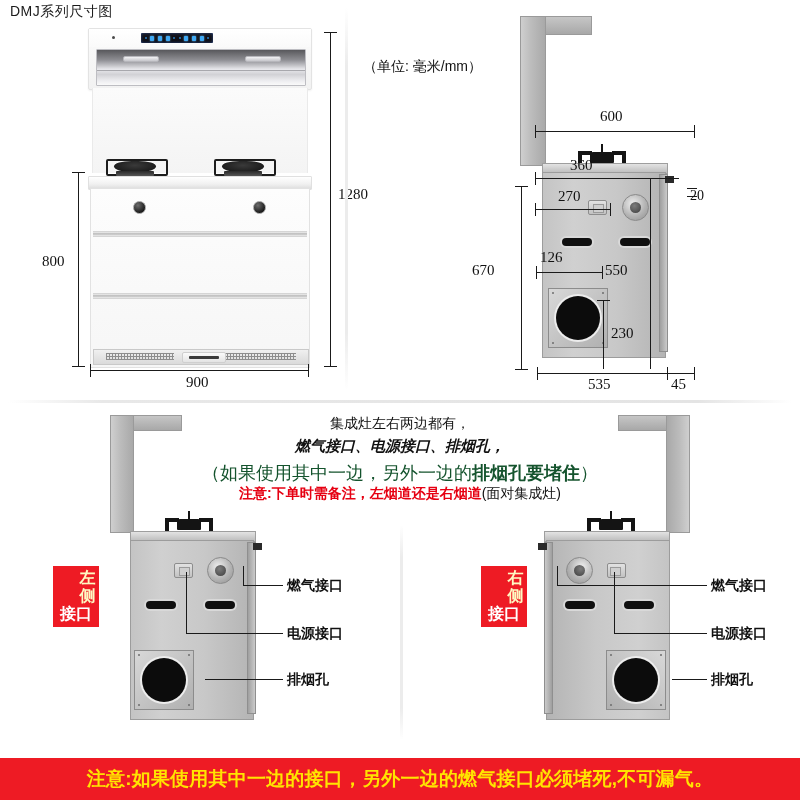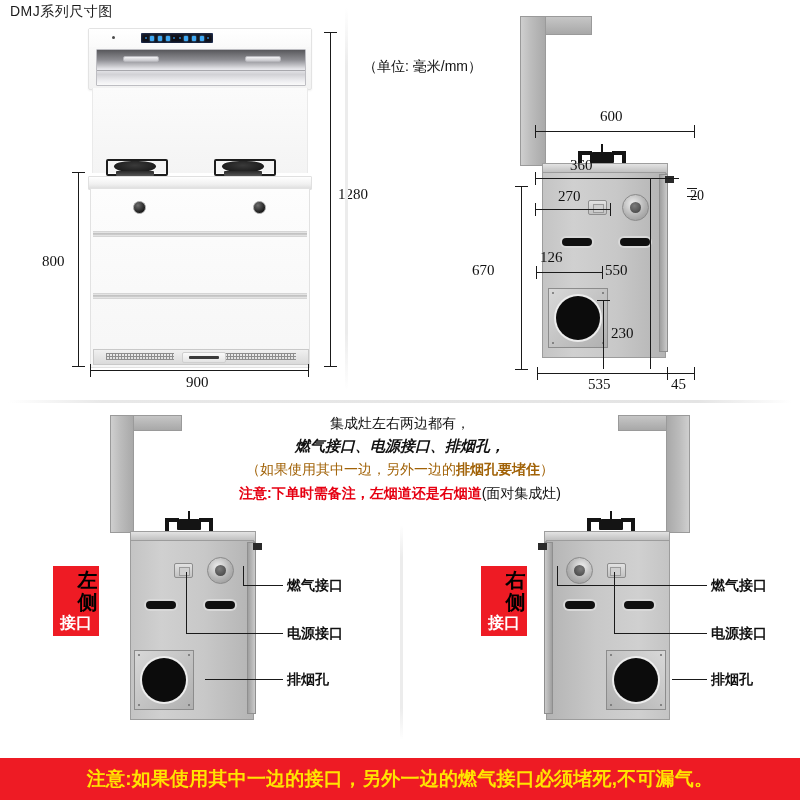--- a/index.html
+++ b/index.html
@@ -246,7 +246,7 @@
   }
   #note-l1{left:0;right:0;top:415px;font-size:14px;color:#111;}
   #note-l2{left:0;right:0;top:437px;font-size:15px;color:#111;font-weight:bold;font-style:italic;}
-  #note-l3{left:0;right:0;top:461px;font-size:14px;color:#a16207;}
+  #note-l3{left:0;right:0;top:461px;font-size:18px;color:#14532d;}
   #note-l3 b{font-weight:bold;}
   #note-l4{left:0;right:0;top:485px;font-size:14px;color:#e60012;font-weight:bold;}
   #note-l4 .plain{color:#111;font-weight:normal;}

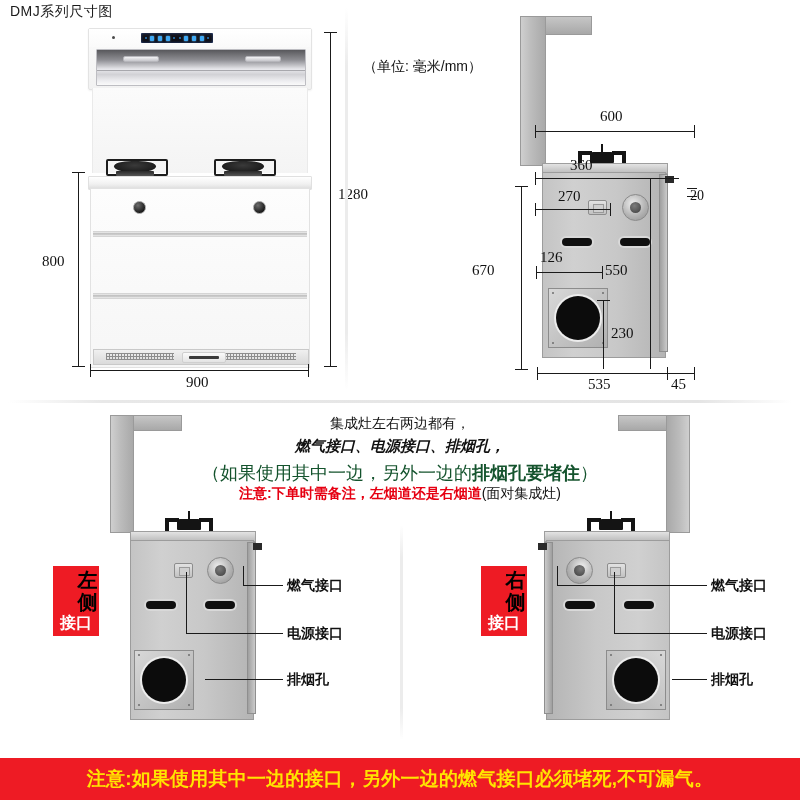--- a/index.html
+++ b/index.html
@@ -256,7 +256,7 @@
     width:46px;padding:3px 0 4px 0;text-align:center;
     line-height:1.12;
   }
-  .badge .t1{display:block;color:#000000;font-size:20px;font-weight:bold;padding-left:23px;}
+  .badge .t1{display:block;color:#fef9c3;font-size:16px;font-weight:bold;padding-left:23px;}
   .badge .t2{display:block;color:#ffffff;font-size:16px;font-weight:bold;}
 
   .lead-line{position:absolute;background:#1a1a1a;}

